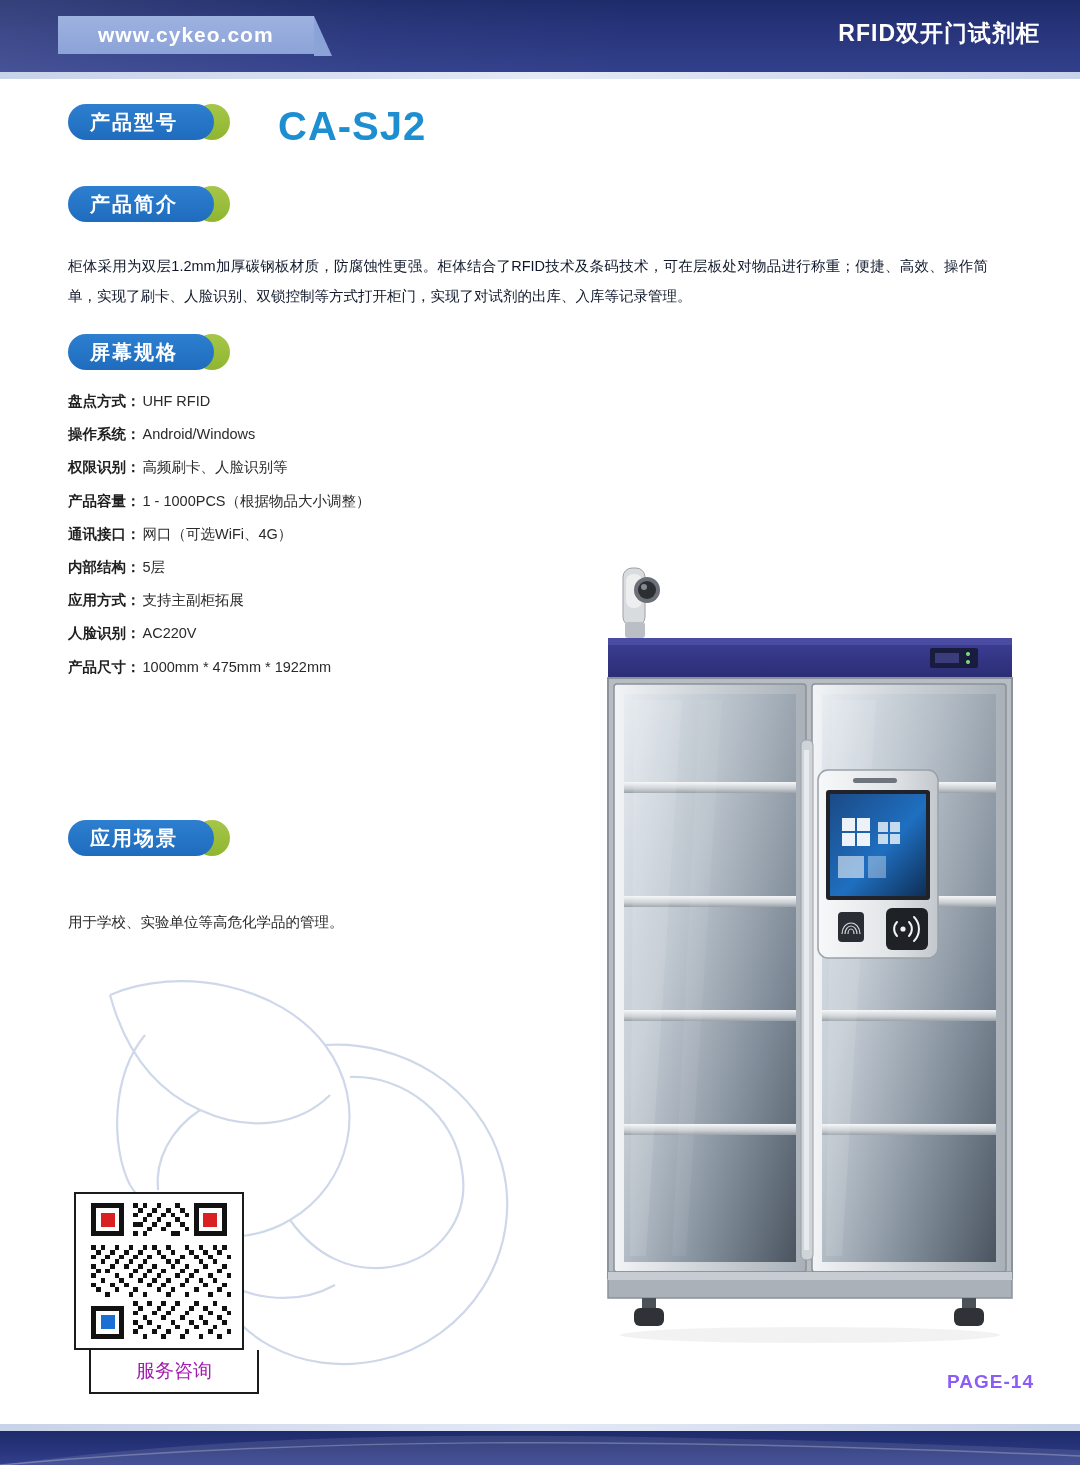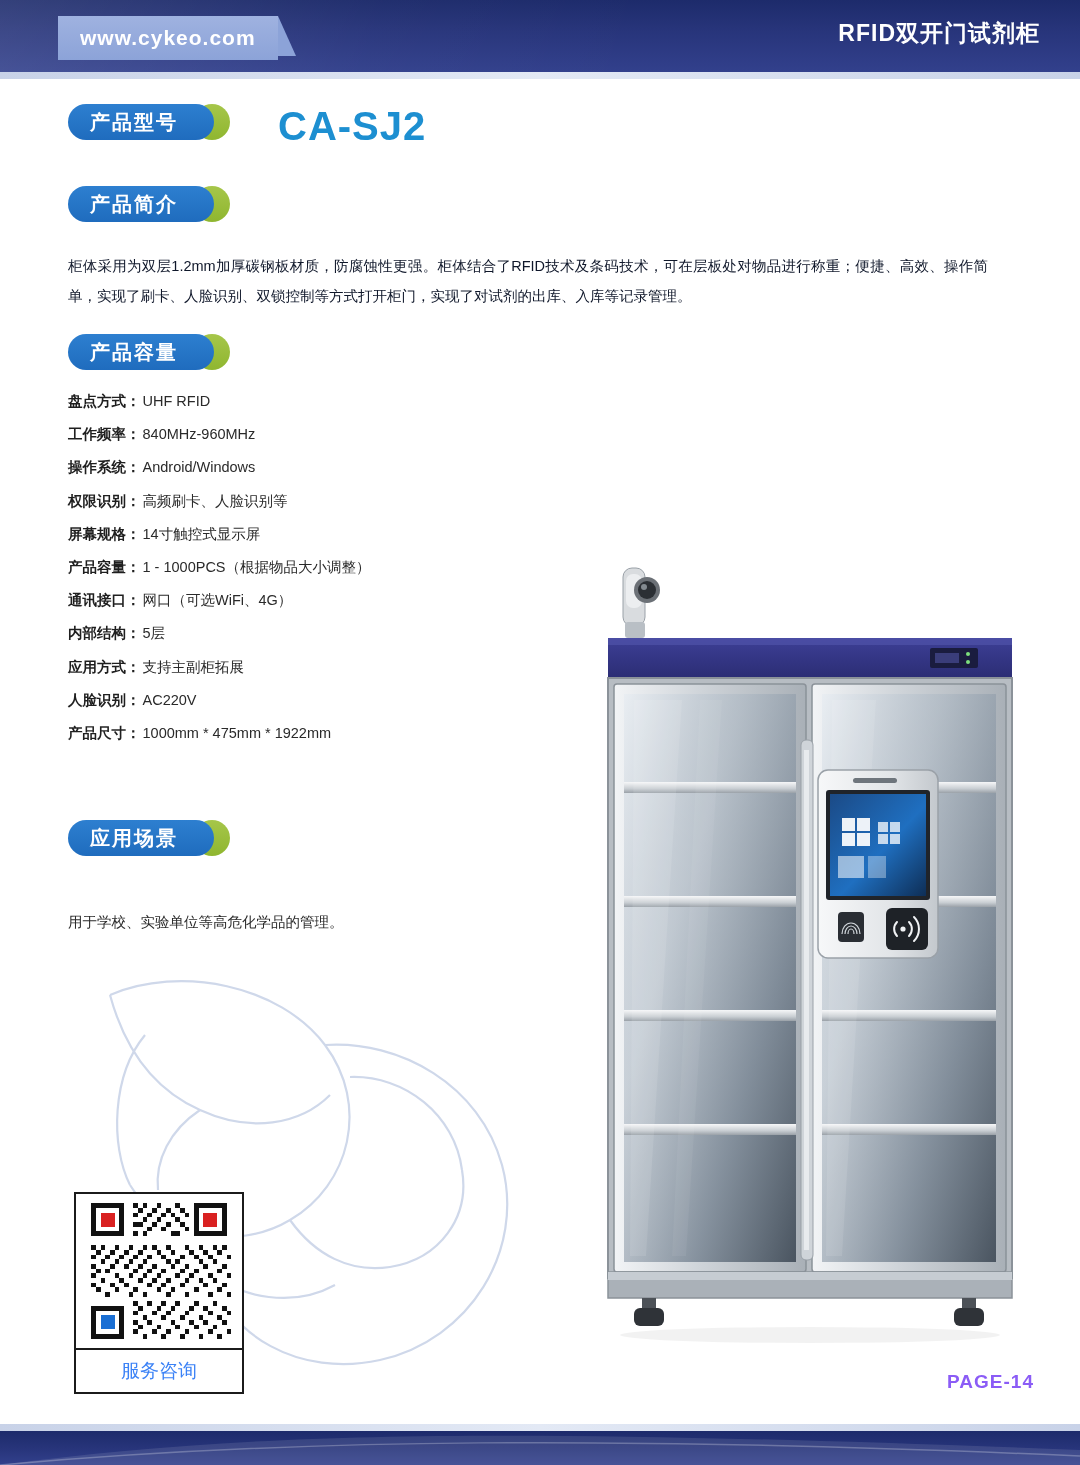--- a/index.html
+++ b/index.html
@@ -28,7 +28,7 @@
   }
   .header-url-box {
     position: absolute; top: 16px; left: 58px;
-    height: 44px; padding: 0 22px;
+    height: 38px; padding: 0 40px;
     background: linear-gradient(180deg,#9fb2e0 0%, #8ca3d8 100%);
     display: flex; align-items: center;
     transform: skewX(-0deg);

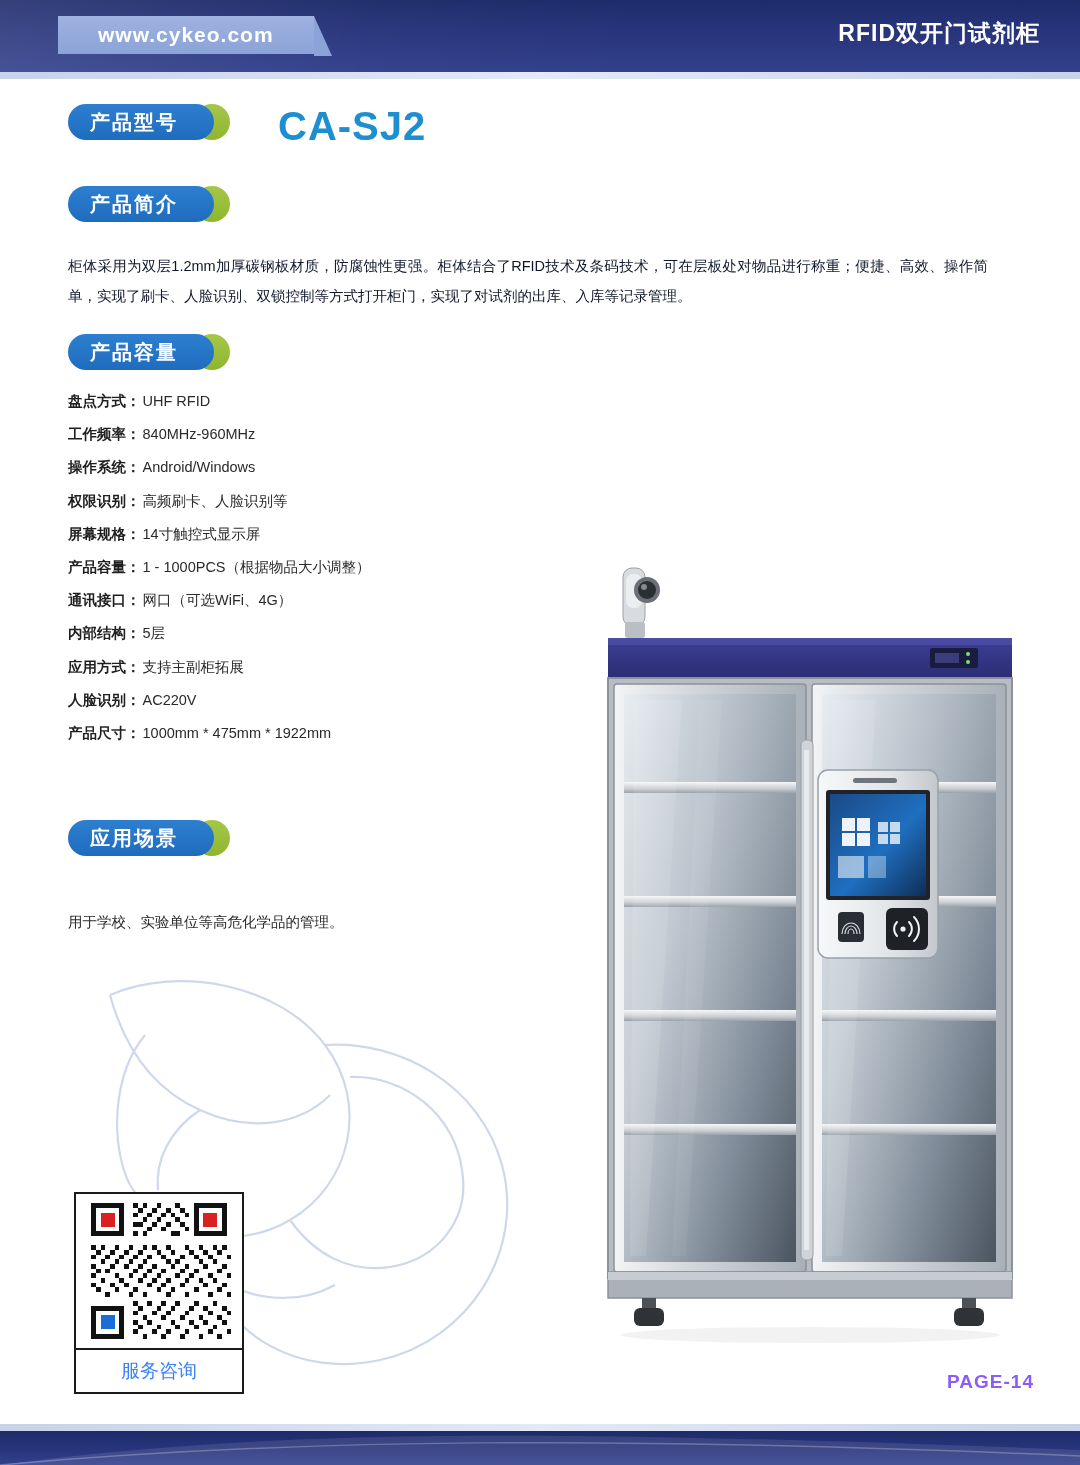--- a/index.html
+++ b/index.html
@@ -170,7 +170,7 @@
 
   <div class="pill-wrap" style="left:68px; top:334px;">
     <div class="pill">
-      <span class="pill-text">产品容量</span>
+      <span class="pill-text">屏幕规格</span>
     </div>
     <div class="pill-dot-blue"></div>
     <div class="pill-dot-green"></div>

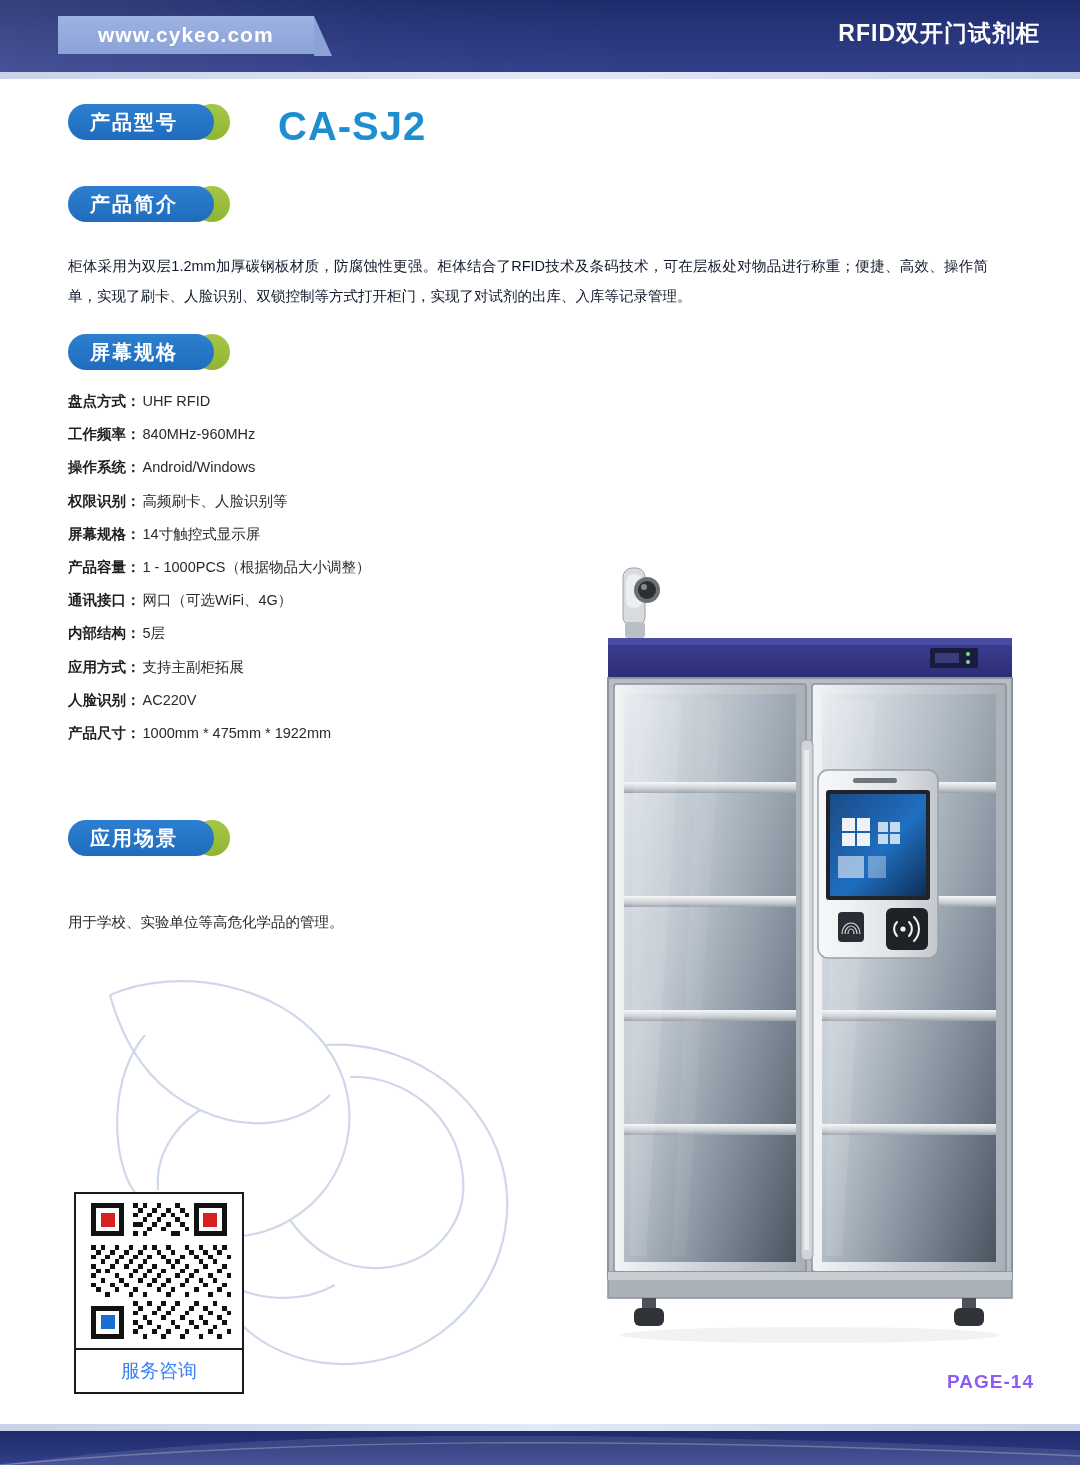--- a/index.html
+++ b/index.html
@@ -180,10 +180,6 @@
     <div class="param-row">
       <span class="param-key">盘点方式：</span>
       <span class="param-val">UHF RFID</span>
-    </div>
-    <div class="param-row">
-      <span class="param-key">工作频率：</span>
-      <span class="param-val">840MHz-960MHz</span>
     </div>
     <div class="param-row">
       <span class="param-key">操作系统：</span>

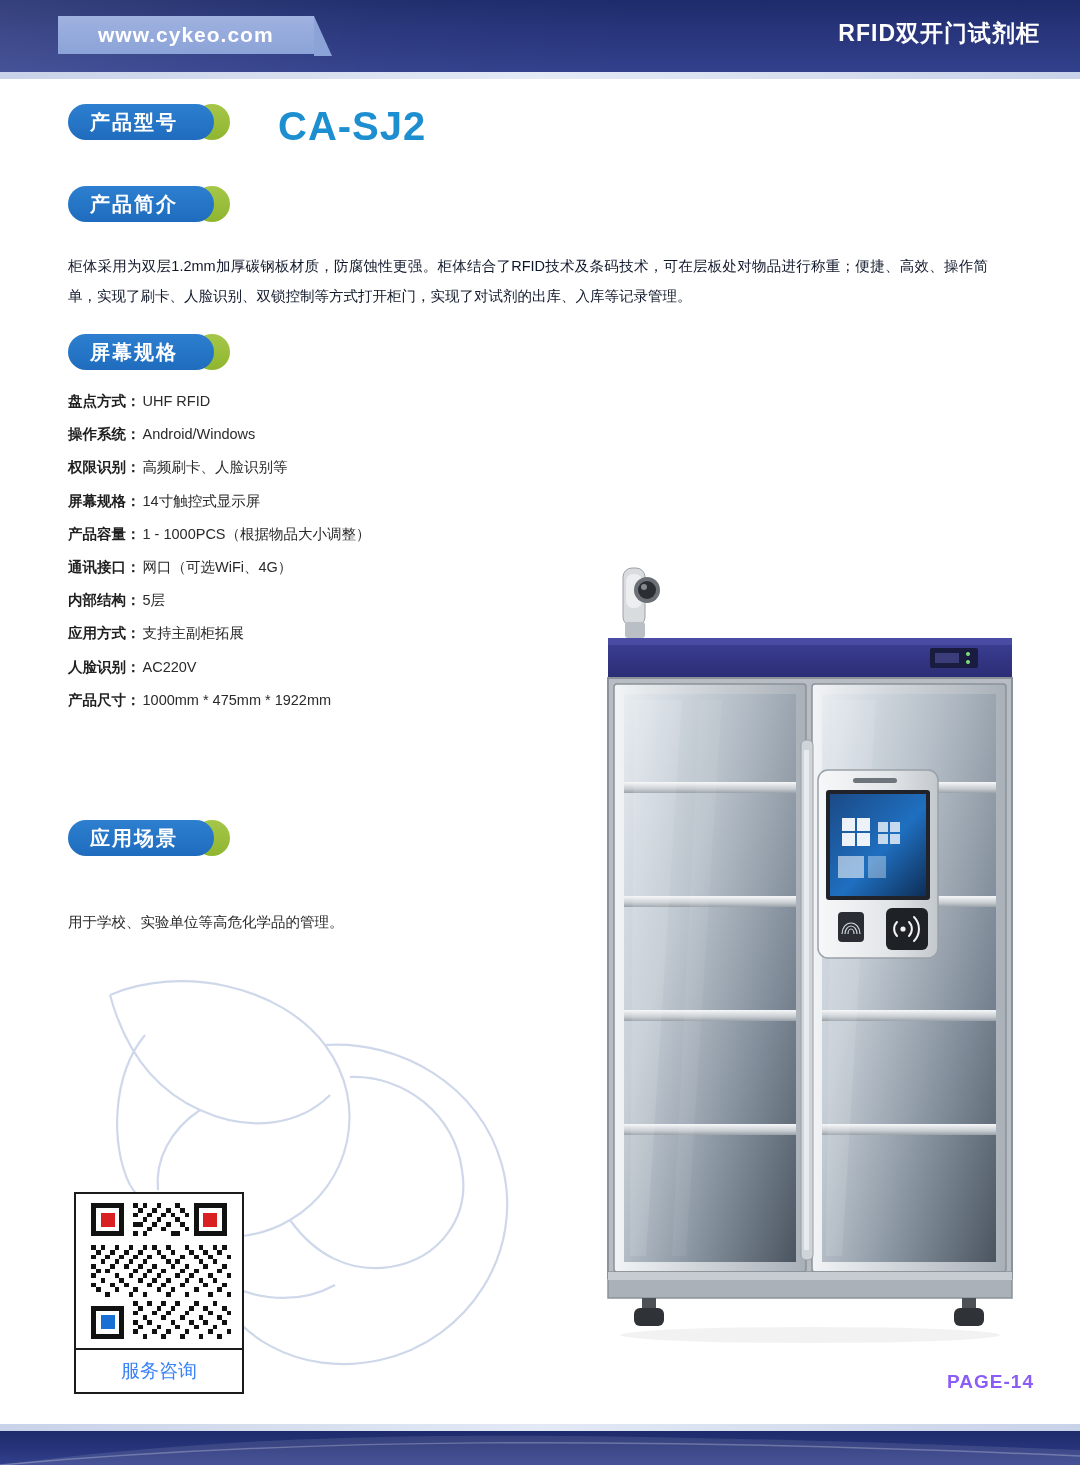--- a/index.html
+++ b/index.html
@@ -188,10 +188,6 @@
     <div class="param-row">
       <span class="param-key">权限识别：</span>
       <span class="param-val">高频刷卡、人脸识别等</span>
-    </div>
-    <div class="param-row">
-      <span class="param-key">屏幕规格：</span>
-      <span class="param-val">14寸触控式显示屏</span>
     </div>
     <div class="param-row">
       <span class="param-key">产品容量：</span>

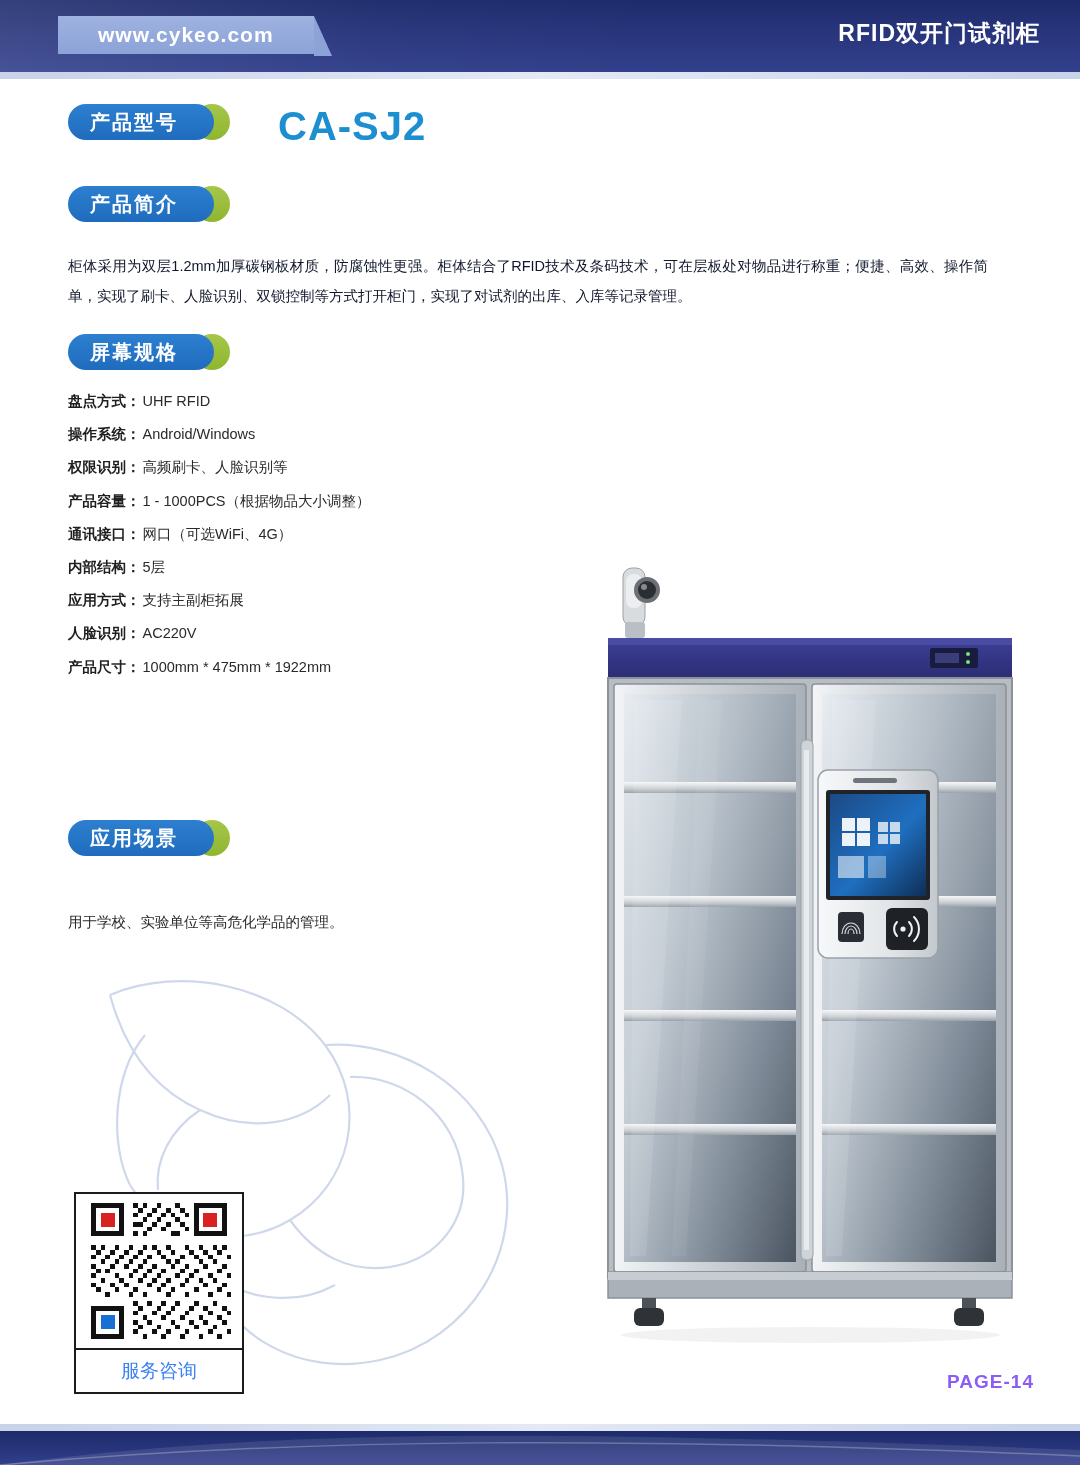--- a/index.html
+++ b/index.html
@@ -111,7 +111,7 @@
   .qr-caption {
     width: 170px; height: 44px; border: 2px solid #1b1b1b; border-top: none;
     display: flex; align-items: center; justify-content: center;
-    font-size: 19px; color: #3b82f6; background: #fff; position: relative; z-index: 2;
+    font-size: 19px; color: #a21caf; background: #fff; position: relative; z-index: 2; margin-left: 15px;
   }
 
   

